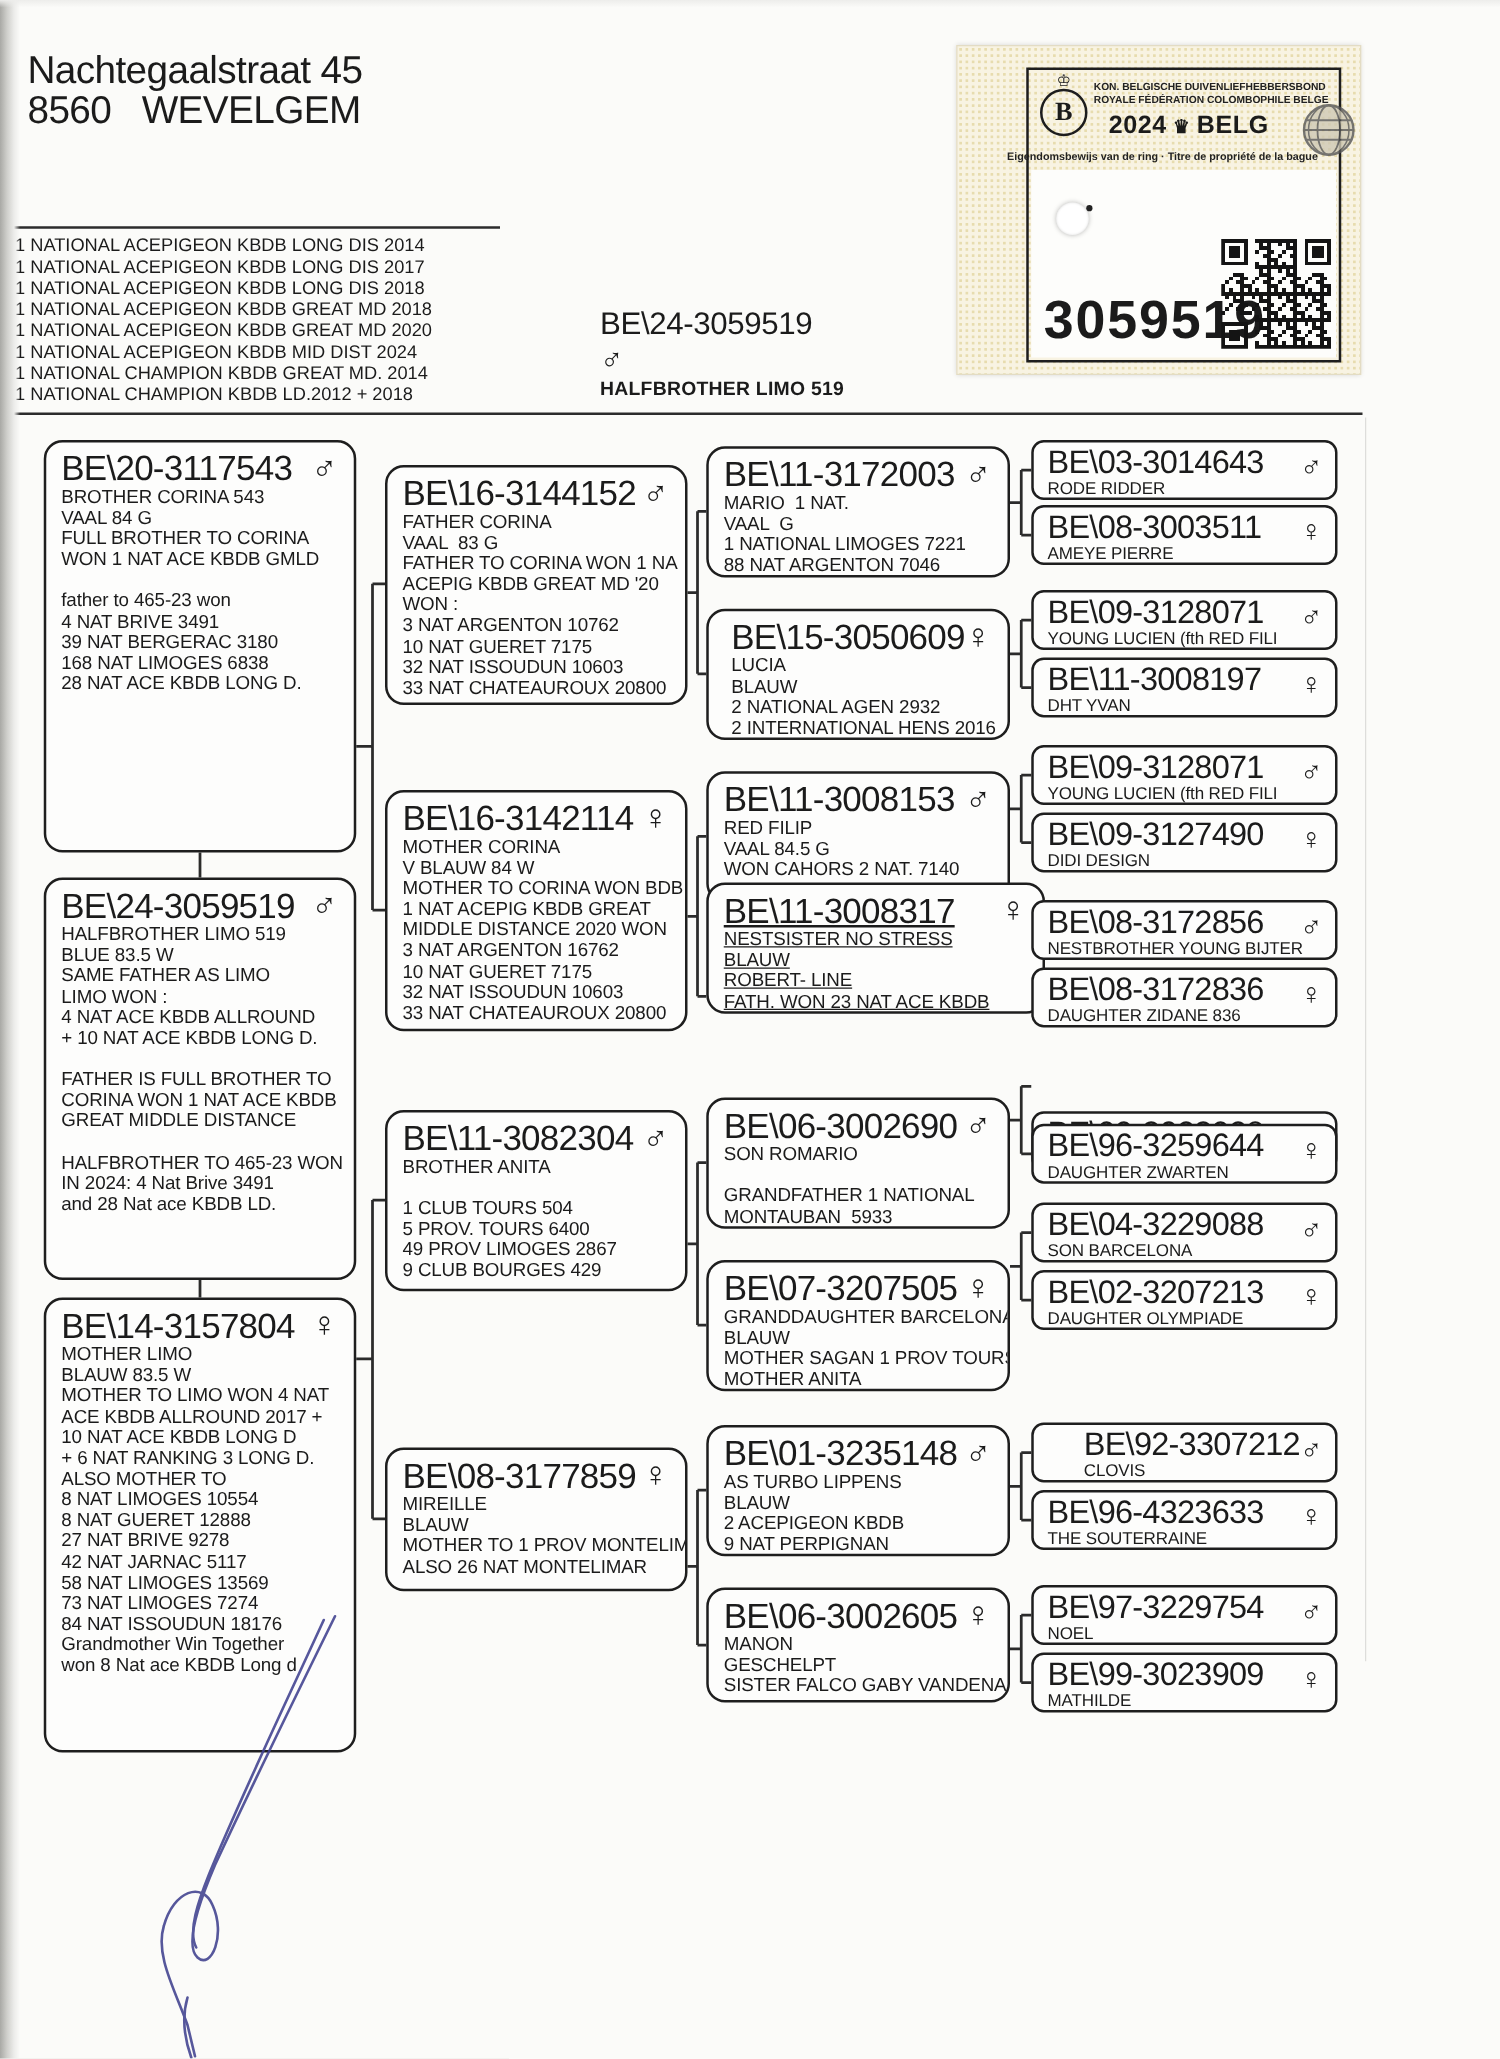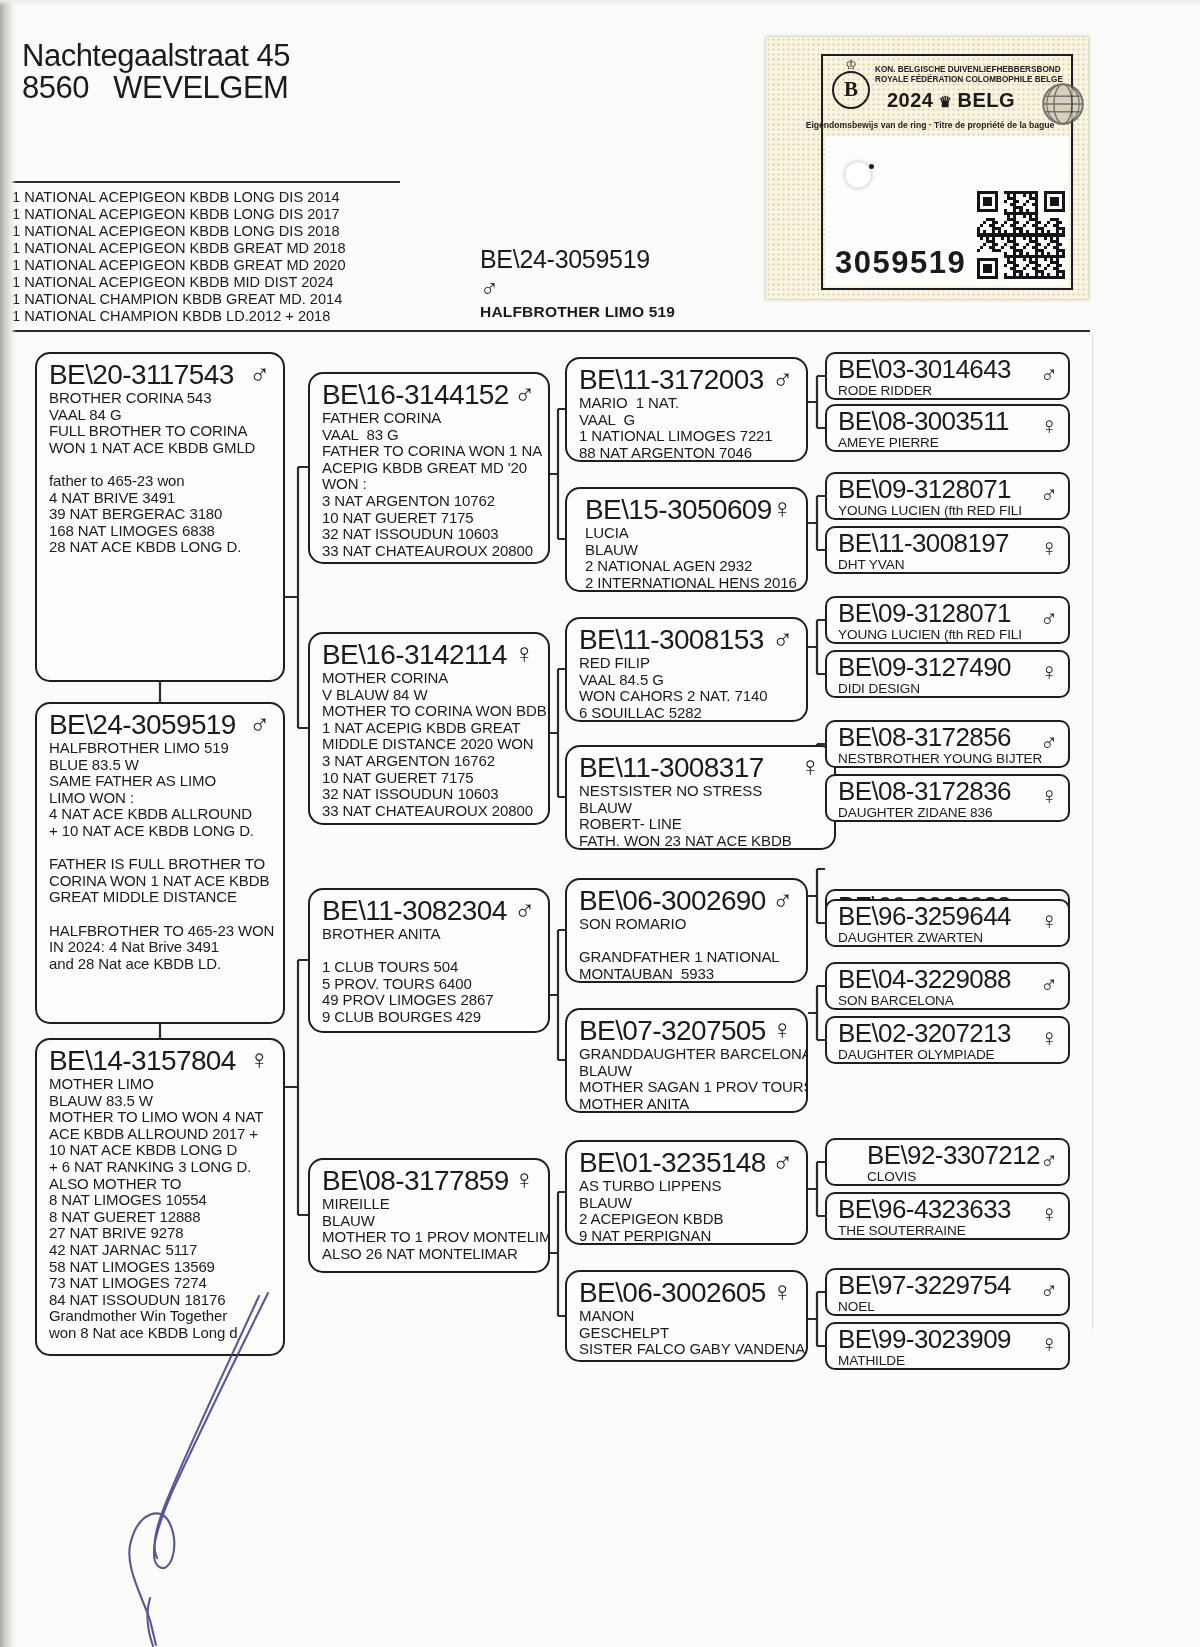--- a/index.html
+++ b/index.html
@@ -40,7 +40,7 @@
   .hole{position:absolute;left:20px;top:26px;width:26px;height:26px;border-radius:50%;background:#fff;
     box-shadow:0 0 4px rgba(0,0,0,.28), inset 0 0 2px #ddd;}
   .hole-dot{position:absolute;right:-3px;top:2px;width:5px;height:5px;border-radius:50%;background:#222;}
-  .big-ring{position:absolute;left:10px;bottom:5px;font-size:31px;font-weight:bold;letter-spacing:1.5px;}
+  .big-ring{position:absolute;left:10px;bottom:5px;font-size:43px;font-weight:bold;letter-spacing:1.5px;}
   #qr{position:absolute;right:4px;bottom:7px;width:88px;height:88px;}
 
   

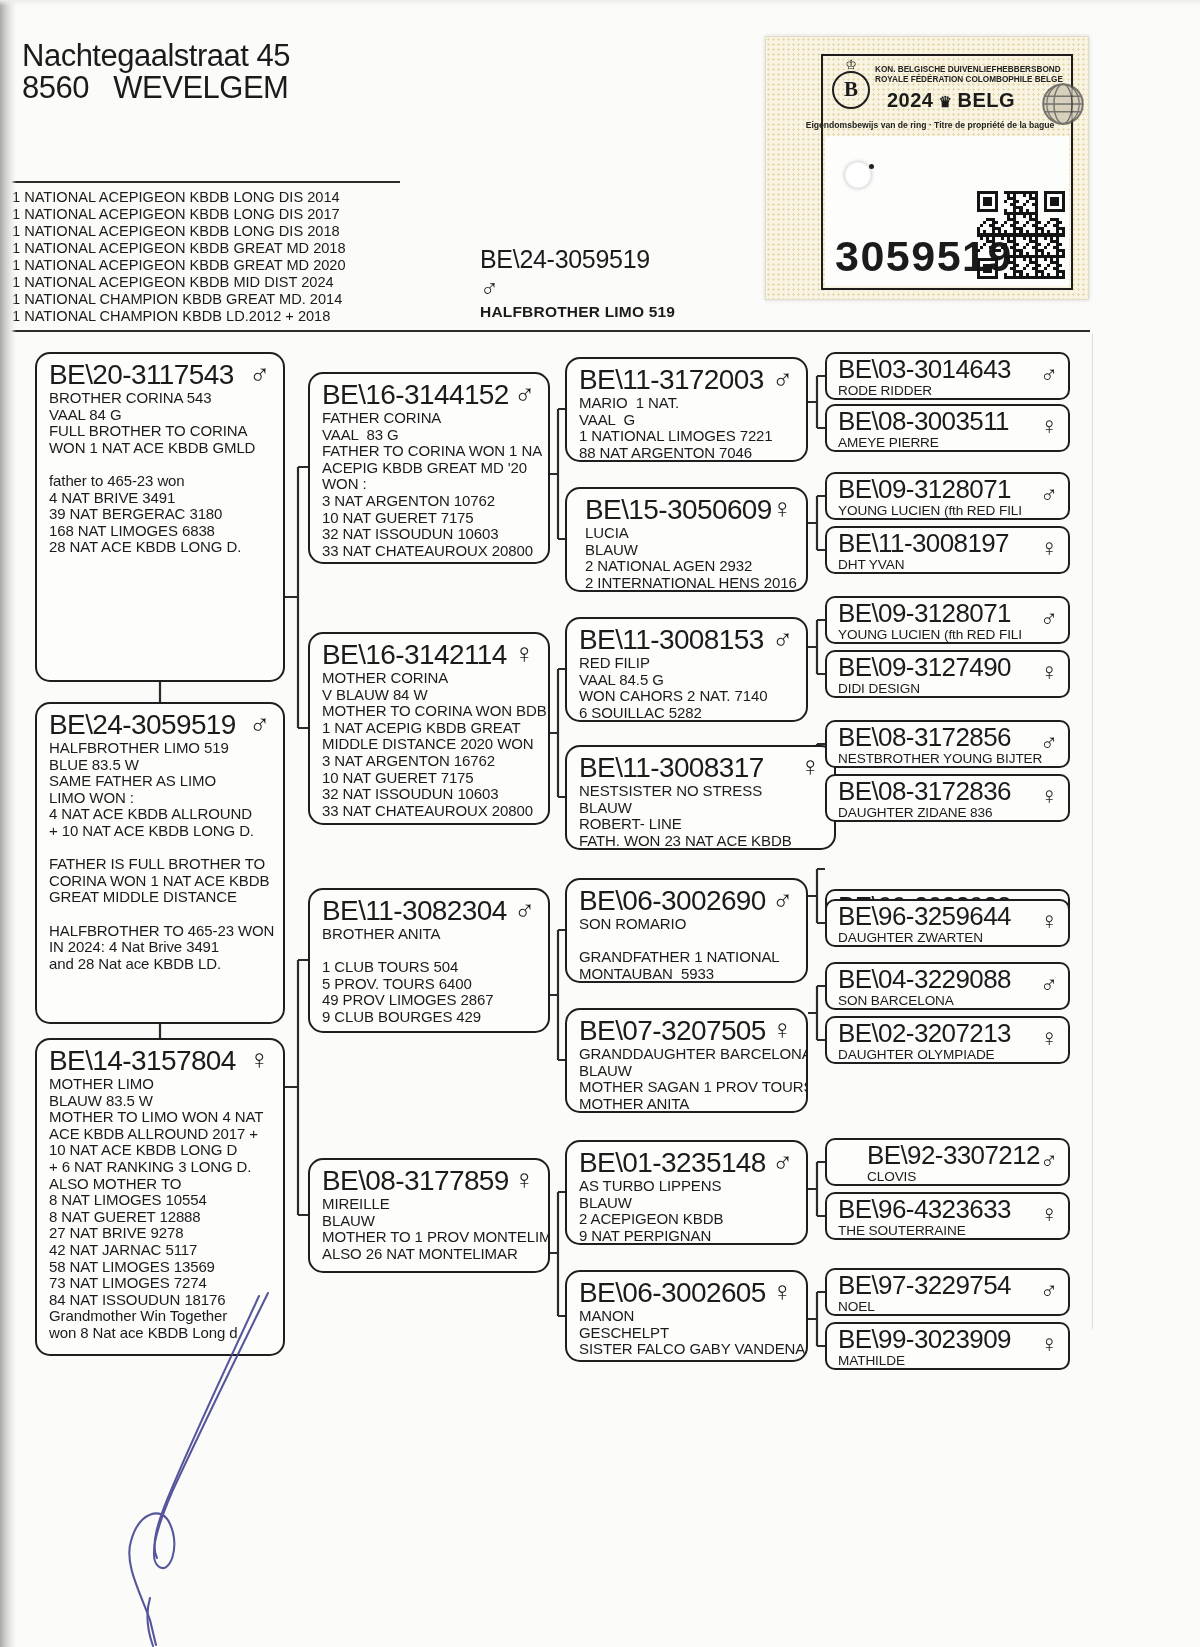--- a/index.html
+++ b/index.html
@@ -562,7 +562,7 @@
         <div class="bline">WON CAHORS 2 NAT. 7140</div>
         <div class="bline">6 SOUILLAC 5282</div>
       </div>
-      <div class="pbox" style="left: 565px; top: 745px; width: 271px; height: 105px;">
+      <div class="pbox" style="left: 565px; top: 706px; width: 271px; height: 105px; text-decoration: underline;">
         <div class="ring">BE\11-3008317</div>
         <span class="sex">♀</span>
         <div class="bline">NESTSISTER NO STRESS</div>

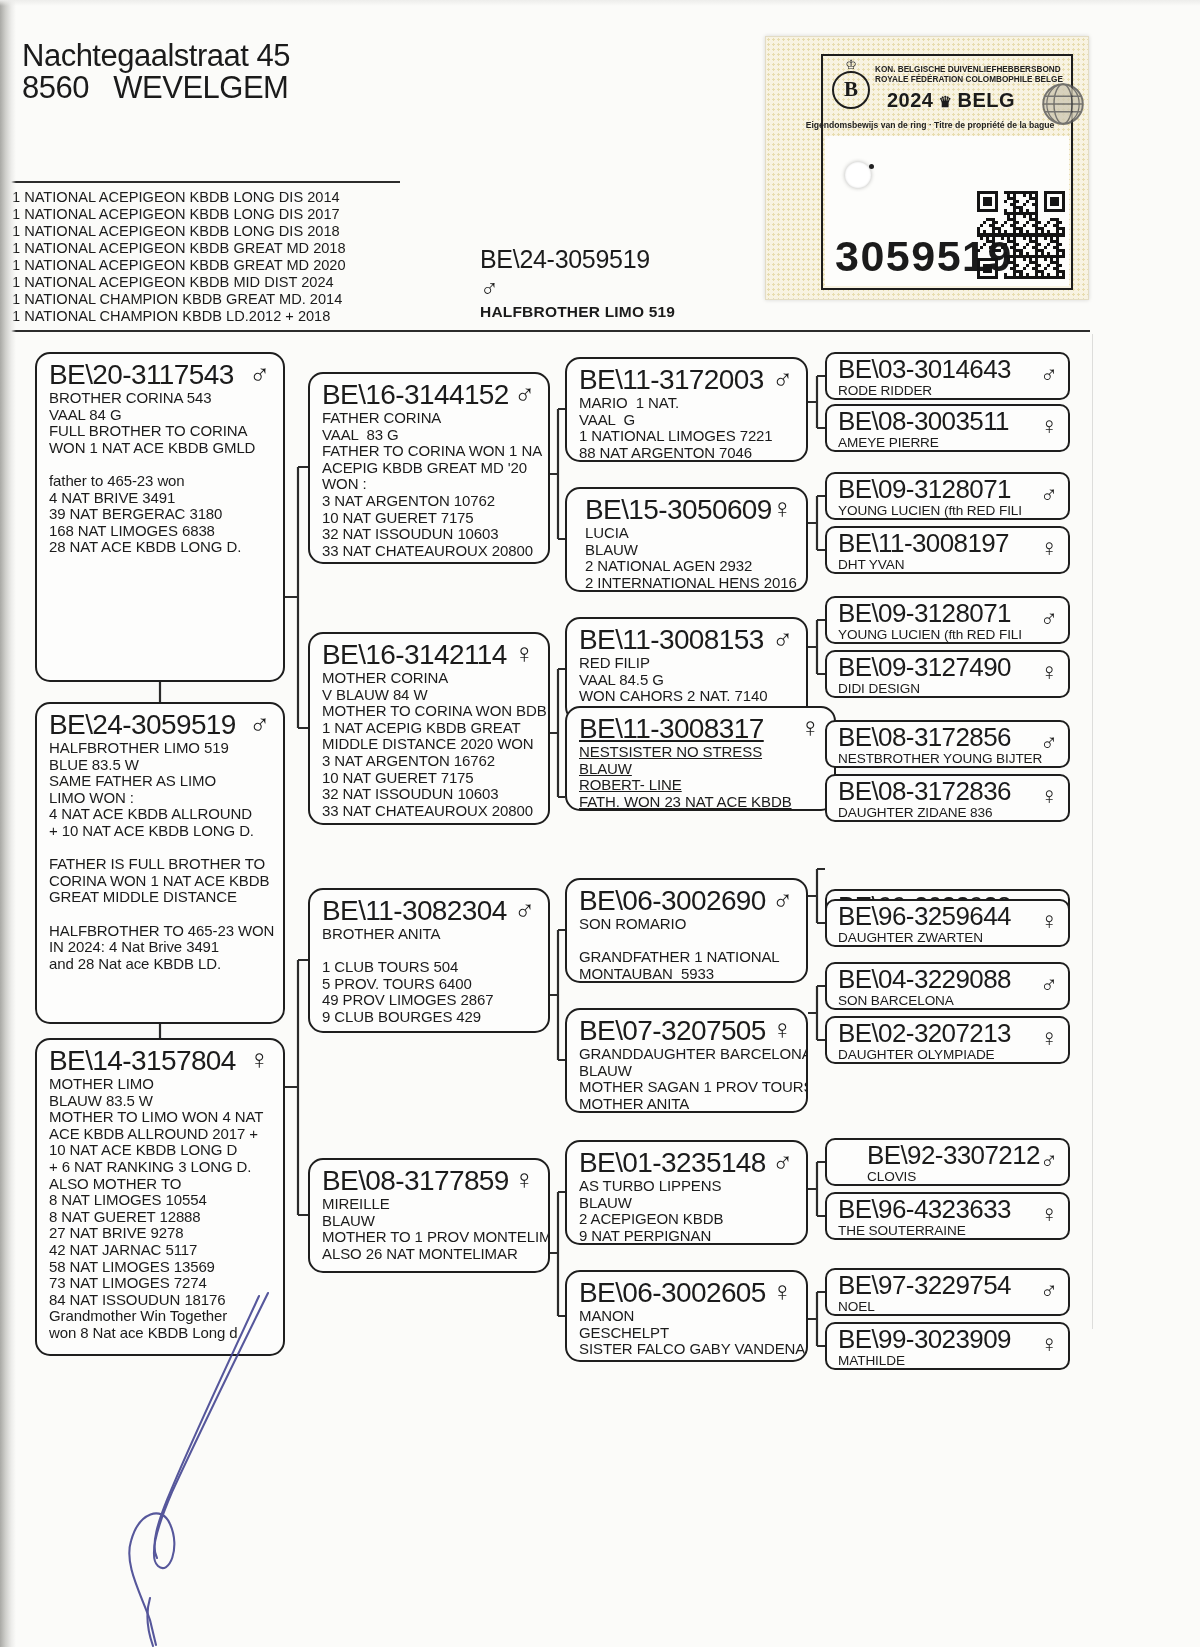--- a/index.html
+++ b/index.html
@@ -474,7 +474,7 @@
         <div class="bline">IN 2024: 4 Nat Brive 3491</div>
         <div class="bline">and 28 Nat ace KBDB LD.</div>
       </div>
-      <div class="pbox" style="left: 35px; top: 1038px; width: 250px; height: 318px;">
+      <div class="pbox" style="left: 35px; top: 1038px; width: 250px; height: 364px;">
         <div class="ring">BE\14-3157804</div>
         <span class="sex">♀</span>
         <div class="bline">MOTHER LIMO</div>

